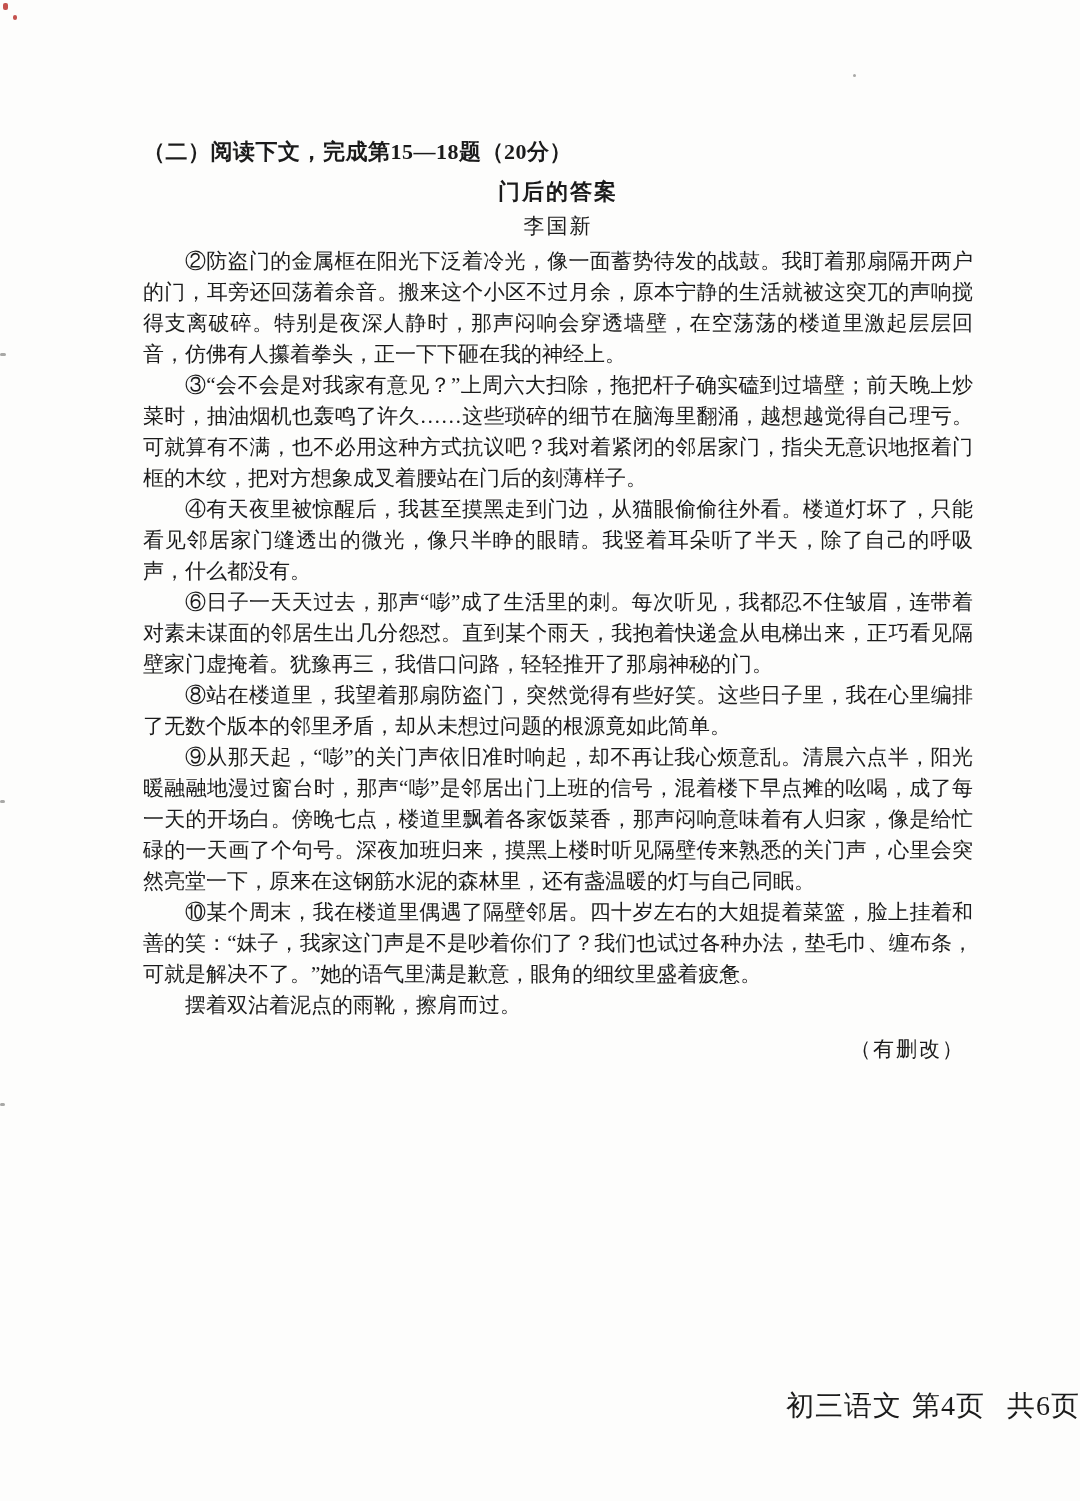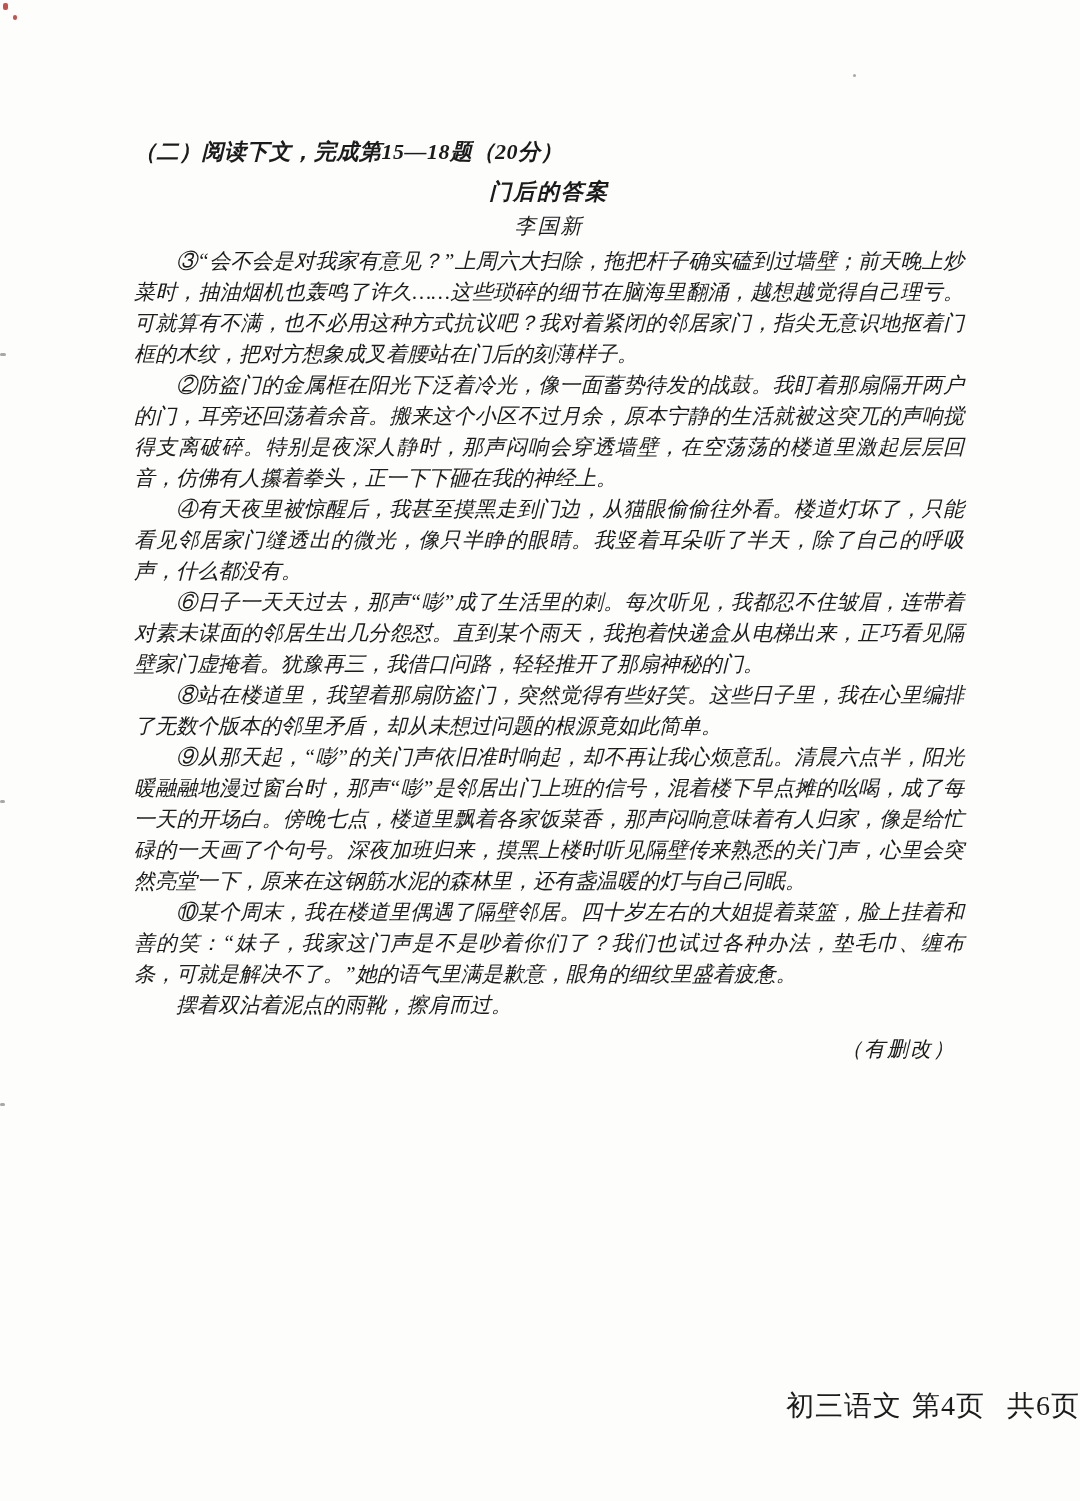--- a/index.html
+++ b/index.html
@@ -18,10 +18,9 @@
   }
   .content {
     position: absolute;
-    left: 134px;
+    left: 143px;
     top: 136px;
     width: 830px;
-    font-style: italic;
   }
   .section-header {
     font-size: 22px;

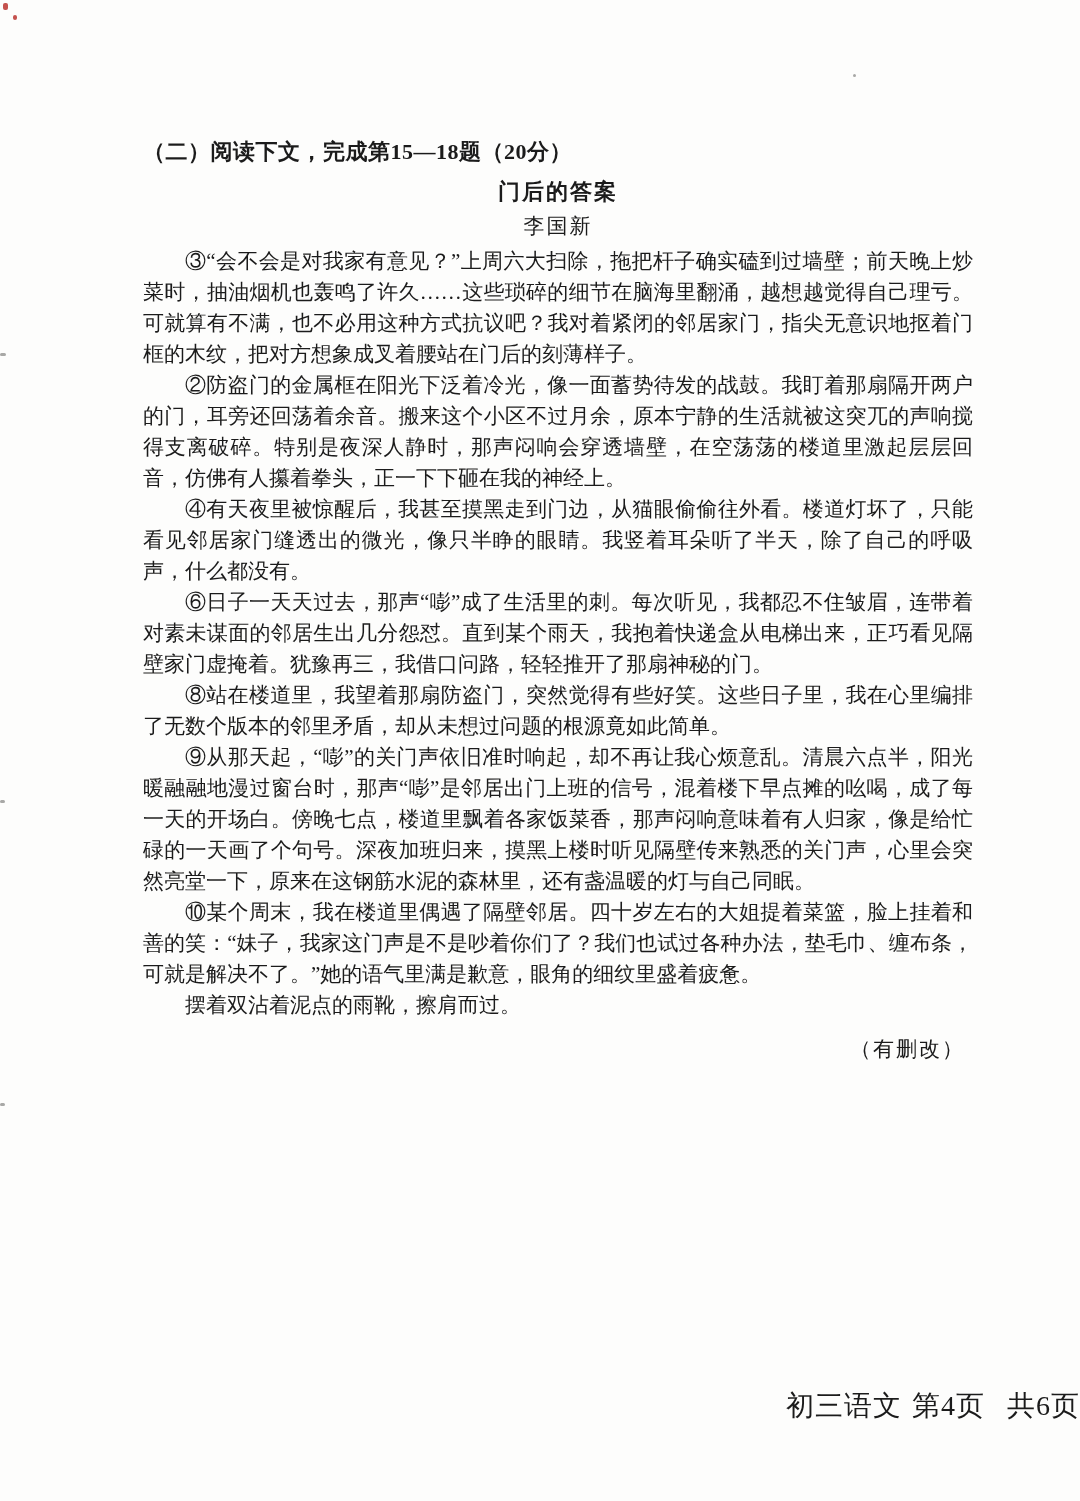--- a/index.html
+++ b/index.html
@@ -108,8 +108,8 @@
     <div class="article-author">李国新</div>
 
     <div class="article-body">
+        <p class="para"><span class="">②防盗门的金属框在阳光下泛着冷光，像一面蓄势待发的战鼓。我盯着那扇隔开两户的门，耳旁还回荡着余音。搬来这个小区不过月余，原本宁静的生活就被这突兀的声响搅得支离破碎。特别是夜深人静时，那声闷响会穿透墙壁，在空荡荡的楼道里激起层层回音，仿佛有人攥着拳头，正一下下砸在我的神经上。</span></p>
         <p class="para"><span class="">③“会不会是对我家有意见？”上周六大扫除，拖把杆子确实磕到过墙壁；前天晚上炒菜时，抽油烟机也轰鸣了许久……这些琐碎的细节在脑海里翻涌，越想越觉得自己理亏。可就算有不满，也不必用这种方式抗议吧？我对着紧闭的邻居家门，指尖无意识地抠着门框的木纹，把对方想象成叉着腰站在门后的刻薄样子。</span></p>
-        <p class="para"><span class="">②防盗门的金属框在阳光下泛着冷光，像一面蓄势待发的战鼓。我盯着那扇隔开两户的门，耳旁还回荡着余音。搬来这个小区不过月余，原本宁静的生活就被这突兀的声响搅得支离破碎。特别是夜深人静时，那声闷响会穿透墙壁，在空荡荡的楼道里激起层层回音，仿佛有人攥着拳头，正一下下砸在我的神经上。</span></p>
         <p class="para"><span class="">④有天夜里被惊醒后，我甚至摸黑走到门边，从猫眼偷偷往外看。楼道灯坏了，只能看见邻居家门缝透出的微光，像只半睁的眼睛。我竖着耳朵听了半天，除了自己的呼吸声，什么都没有。</span></p>
         <p class="para"><span class="">⑥日子一天天过去，那声“嘭”成了生活里的刺。每次听见，我都忍不住皱眉，连带着对素未谋面的邻居生出几分怨怼。直到某个雨天，我抱着快递盒从电梯出来，正巧看见隔壁家门虚掩着。犹豫再三，我借口问路，轻轻推开了那扇神秘的门。</span></p>
         <p class="para"><span class="">⑧站在楼道里，我望着那扇防盗门，突然觉得有些好笑。这些日子里，我在心里编排了无数个版本的邻里矛盾，却从未想过问题的根源竟如此简单。</span></p>

